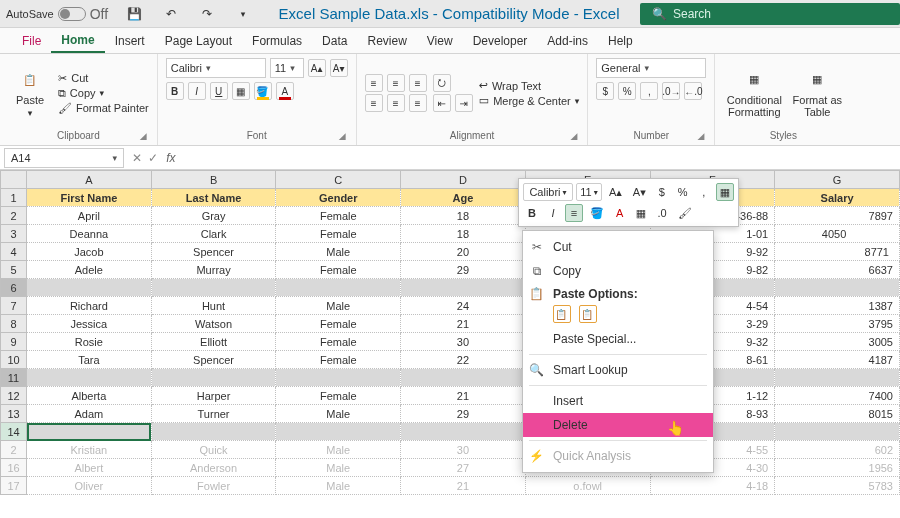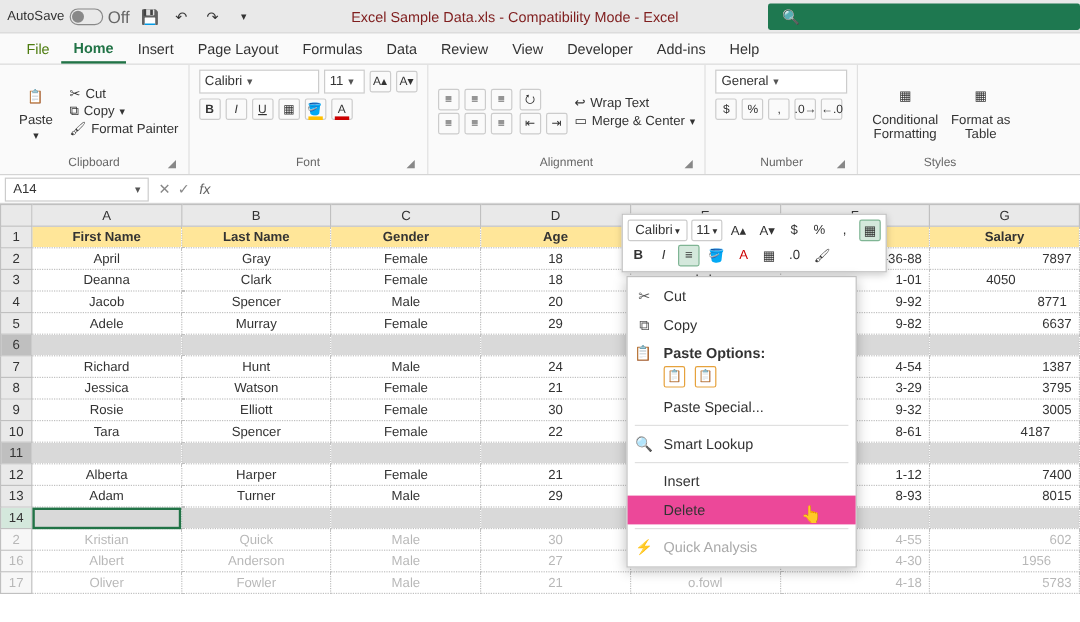--- a/index.html
+++ b/index.html
@@ -7,7 +7,7 @@
 
 
 .titlebar { display: flex; align-items: center; height: 28px; background: #e9e9e9; border-bottom: 1px solid #d4d4d4; }
-.titlebar .left { display: flex; align-items: center; gap: 8px; padding: 0 6px; }
+.titlebar .left { display: flex; align-items: center; gap: 18px; padding: 0 6px; }
 .autosave { display: flex; align-items: center; gap: 4px; font-size: 11px; }
 .toggle { width: 28px; height: 14px; border: 1px solid #888; border-radius: 7px; position: relative; }
 .toggle::after { content: ""; position: absolute; width: 10px; height: 10px; background: #888; border-radius: 50%; top: 1px; left: 1px; }

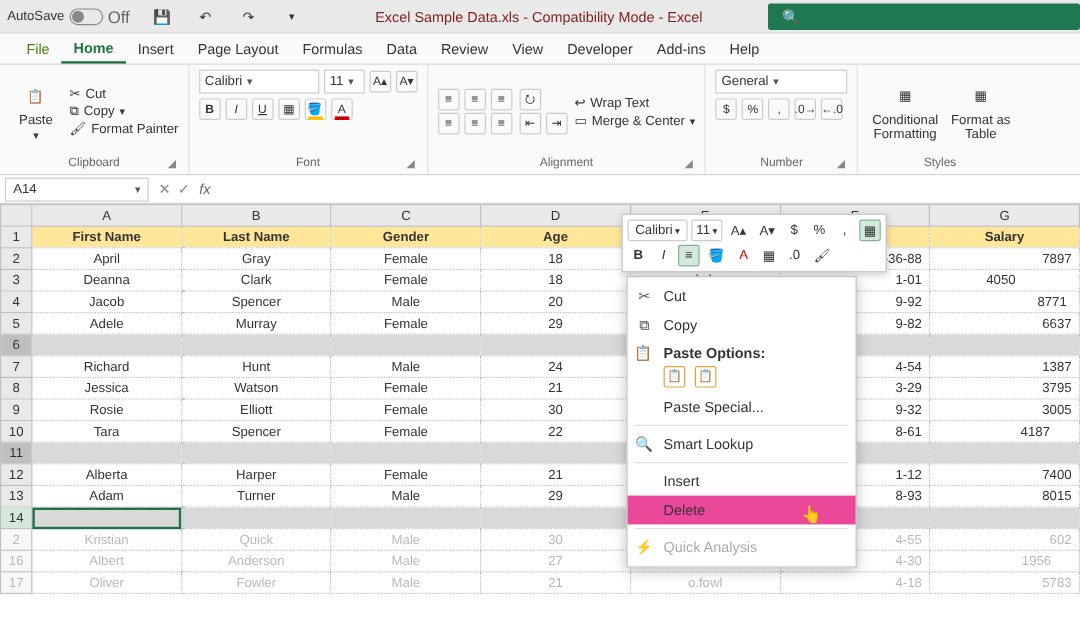--- a/index.html
+++ b/index.html
@@ -13,7 +13,7 @@
 .toggle::after { content: ""; position: absolute; width: 10px; height: 10px; background: #888; border-radius: 50%; top: 1px; left: 1px; }
 .qbtn { width: 18px; height: 18px; display: flex; align-items: center; justify-content: center; border-radius: 2px; }
 .titlebar .center { flex: 1; display: flex; justify-content: center; align-items: center; gap: 6px; }
-.app-title { font-size: 12px; color: #7f1d1d; }
+.app-title { font-size: 15px; color: #0369a1; }
 .search-area { display: flex; align-items: center; background: #1e7850; color: #fff; padding: 4px 12px; gap: 6px; border-radius: 2px; min-width: 260px; height: 22px; }
 .search-area input { background: transparent; border: none; outline: none; color: #fff; font-size: 12px; width: 200px; }
 .search-area input::placeholder { color: #d9f0e5; }

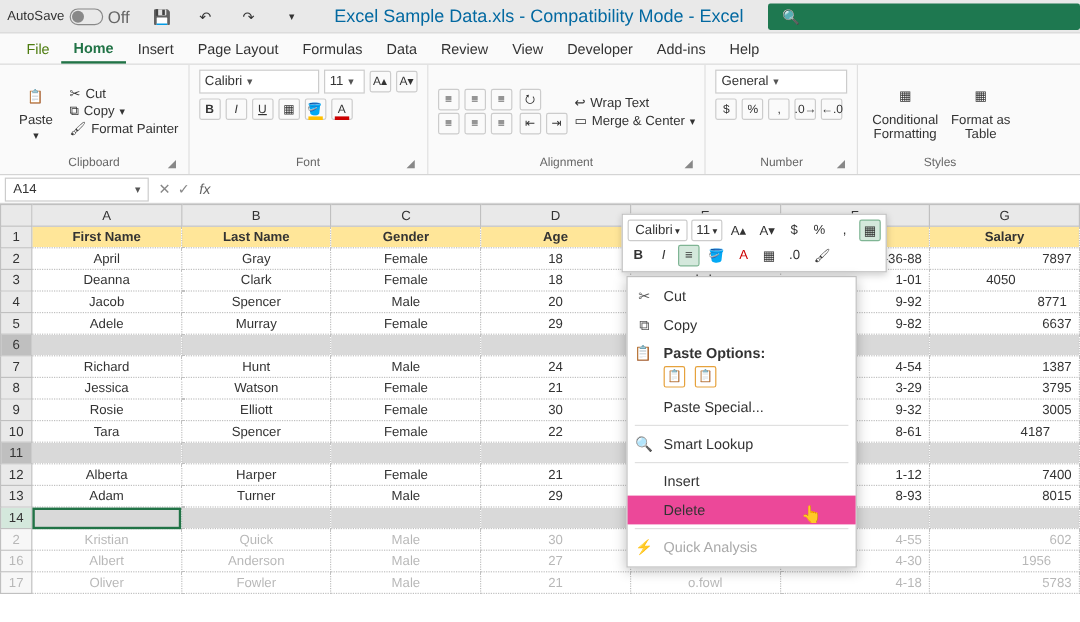--- a/index.html
+++ b/index.html
@@ -99,6 +99,7 @@
   </div>
   <div class="search-area">
     <span>🔍</span>
+    <input placeholder="Search" style="">
   </div>
 </div>
 

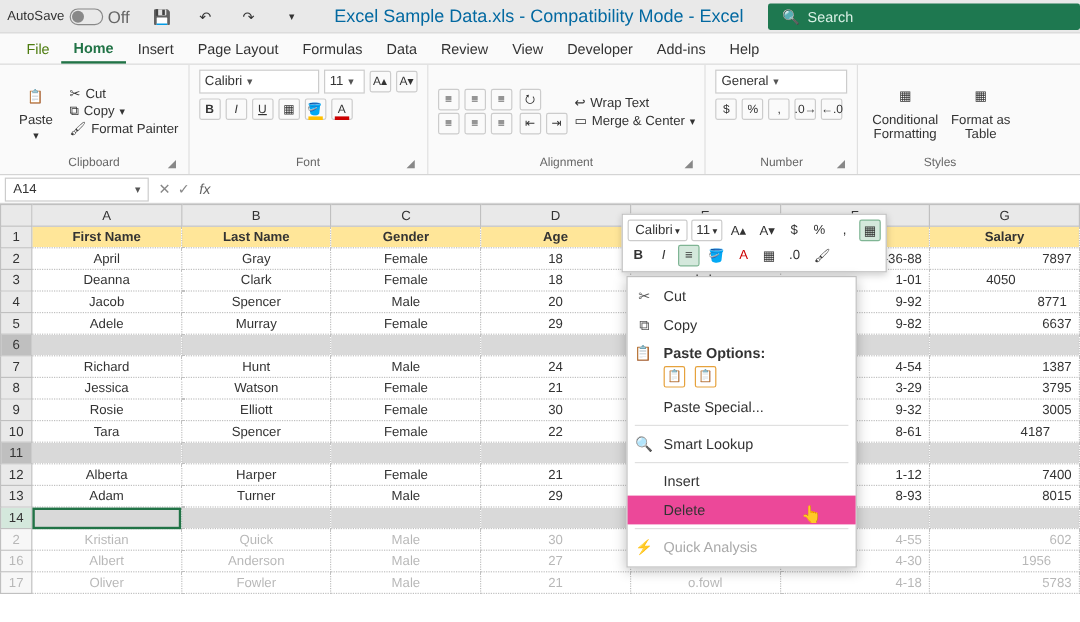--- a/index.html
+++ b/index.html
@@ -22,7 +22,7 @@
 .tabs { display: flex; height: 26px; background: #fafafa; border-bottom: 1px solid #d4d4d4; padding-left: 12px; }
 .tab { padding: 0 10px; display: flex; align-items: center; font-size: 12px; color: #333; cursor: pointer; }
 .tab.active { border-bottom: 2px solid #217346; color: #217346; font-weight: 600; }
-.tab.file { color: #4d7c0f; }
+.tab.file { color: #be185d; }
 
 
 .ribbon { display: flex; height: 92px; background: #fafafa; border-bottom: 1px solid #d4d4d4; }

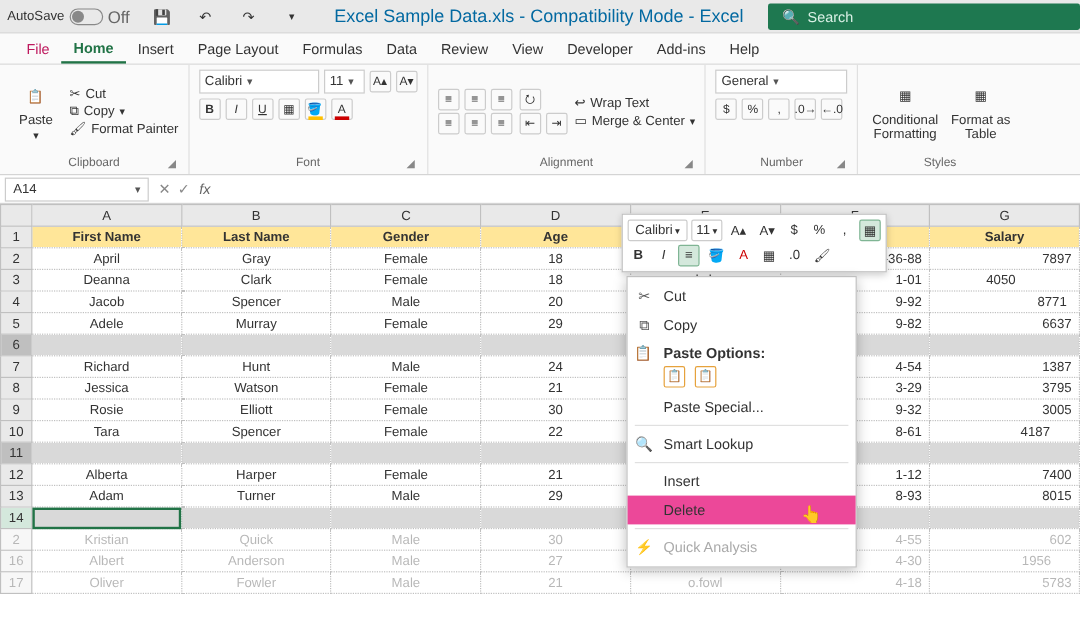--- a/index.html
+++ b/index.html
@@ -370,7 +370,7 @@
           <td>22</td>
           <td>t.spen</td>
           <td style="text-align:right;padding-right:6px">8-61</td>
-          <td style="text-align:right;padding-right:24px">4187</td>
+          <td style="text-align:right;padding-right:6px">4187</td>
         </tr>
         <tr class="selected">
           <th class="rownum">11</th>

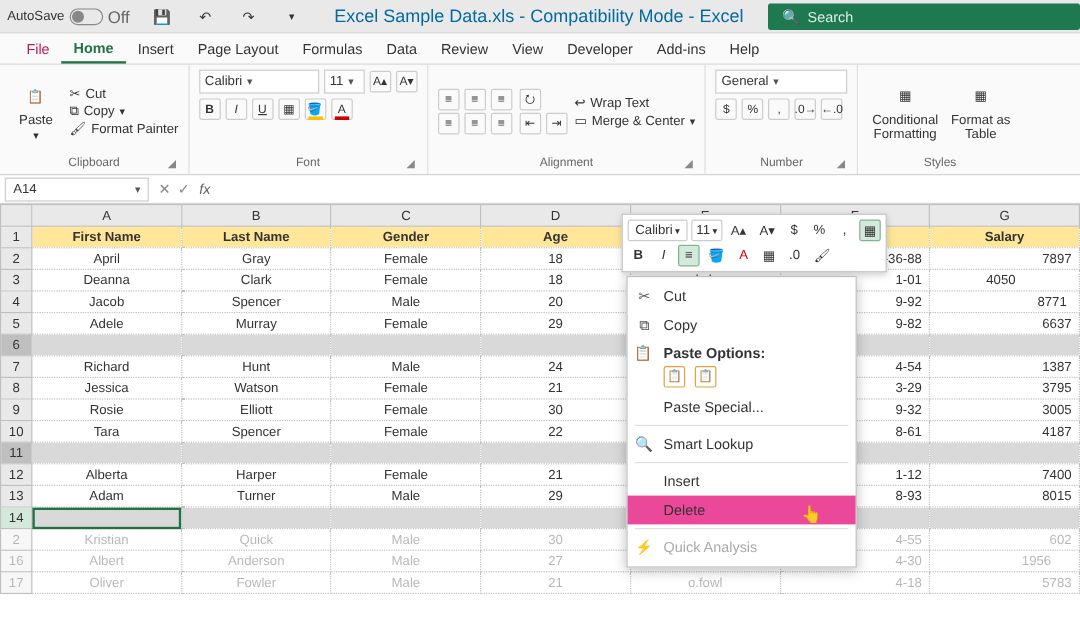--- a/index.html
+++ b/index.html
@@ -430,7 +430,7 @@
           <td>27</td>
           <td>a.ander</td>
           <td style="text-align:right;padding-right:6px">4-30</td>
-          <td style="text-align:right;padding-right:23px">1956</td>
+          <td style="text-align:right;padding-right:6px">1956</td>
         </tr>
         <tr class="faded">
           <th class="rownum">17</th>

